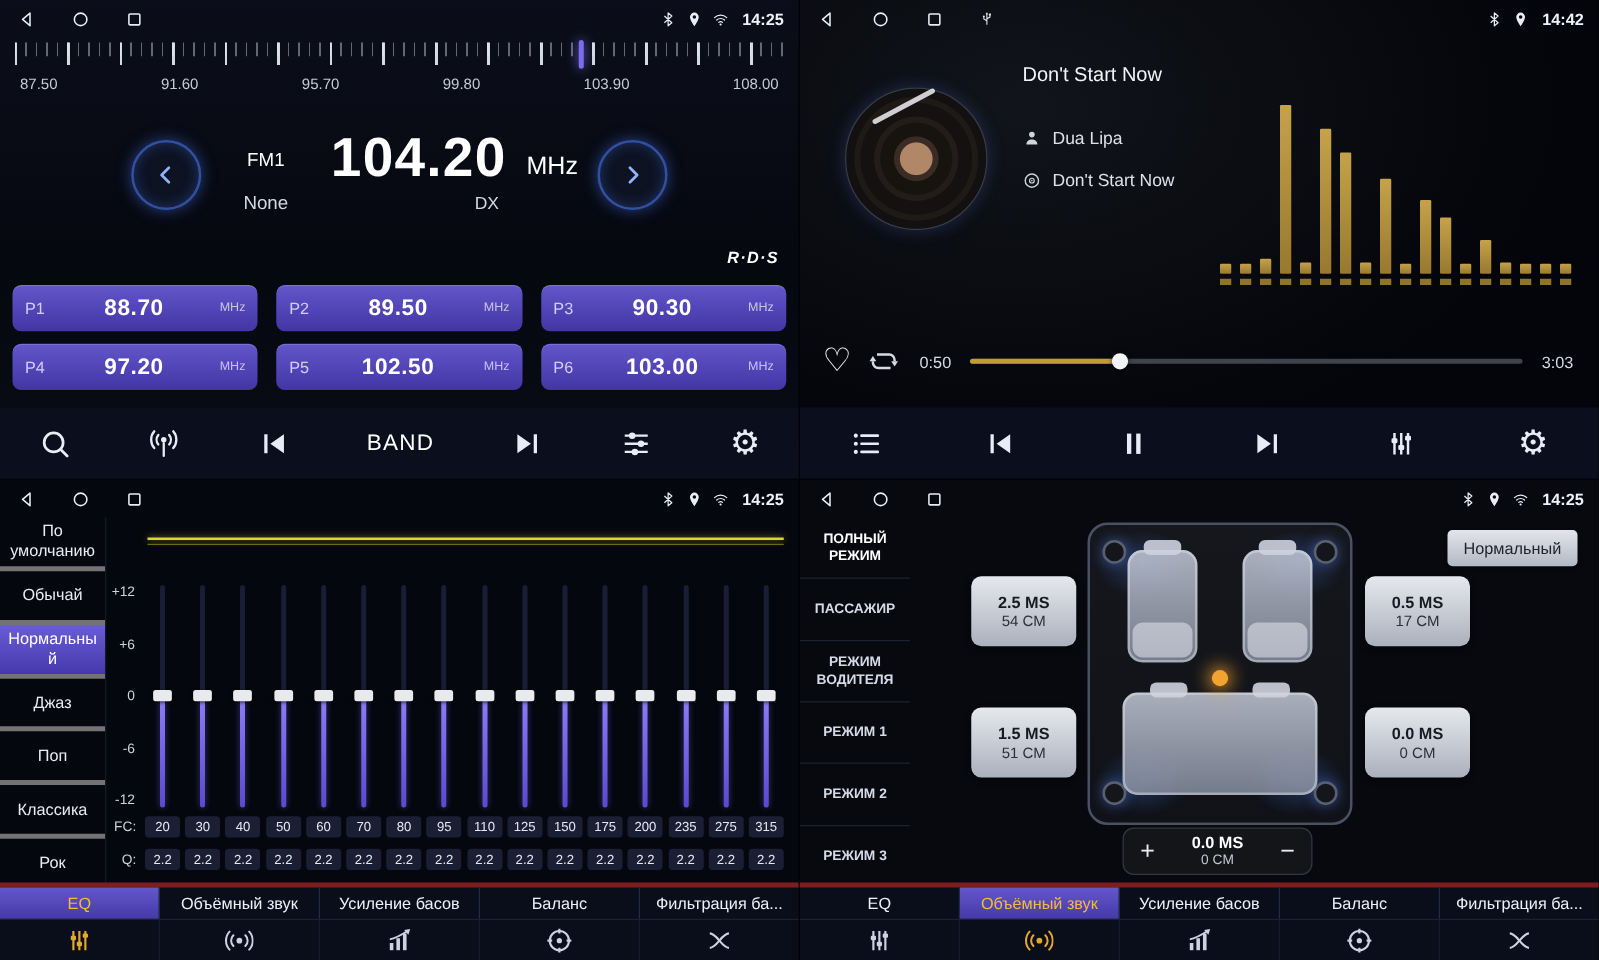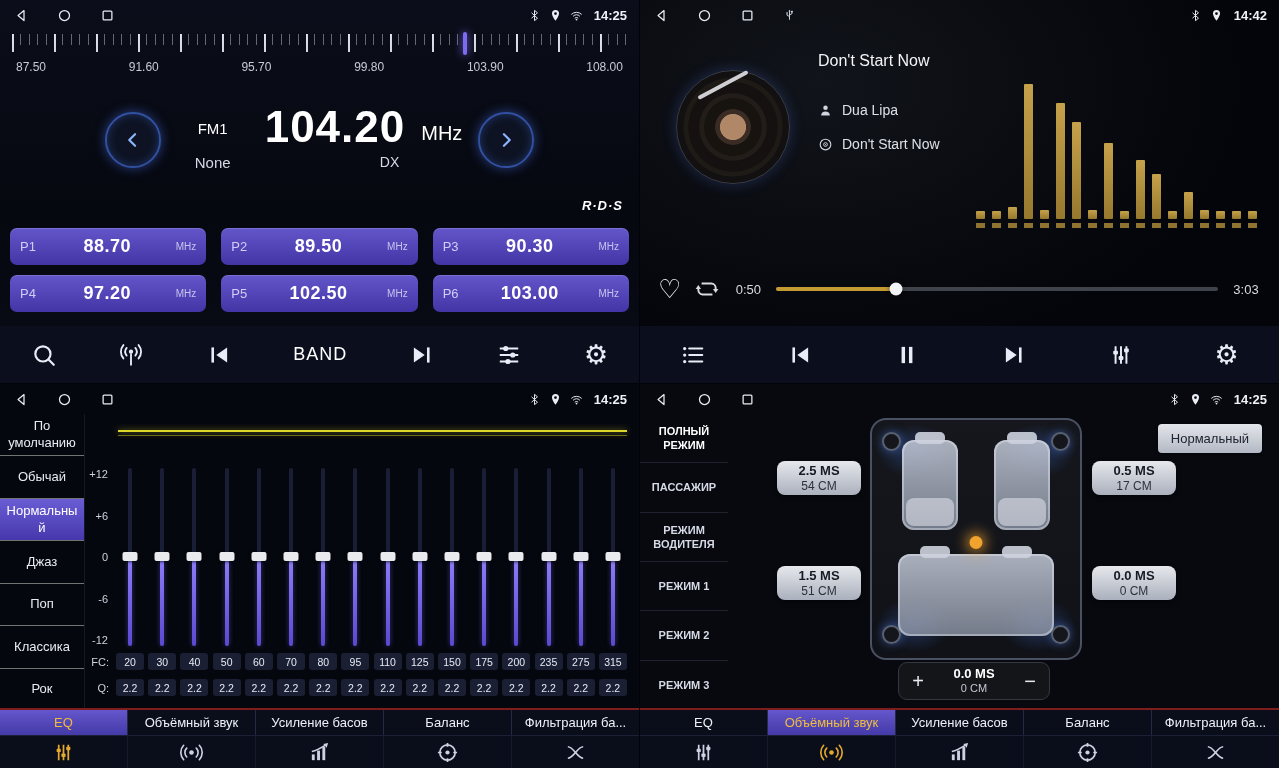--- a/index.html
+++ b/index.html
@@ -91,7 +91,7 @@
   .eq-body{display:flex;height:296px;}
   .eq-sidebar{width:84px;display:flex;flex-direction:column;border-right:1px solid #141929;}
   .eq-preset{flex:1;display:flex;align-items:center;justify-content:center;text-align:center;
-    font-size:13px;color:#e8ebf4;border-bottom:1px solid #737373;padding:2px 4px;overflow-wrap:anywhere;line-height:1.25;}
+    font-size:13px;color:#e8ebf4;border-bottom:4px solid #737373;padding:2px 4px;overflow-wrap:anywhere;line-height:1.25;}
   .eq-preset:last-child{border-bottom:none;}
   .eq-preset.active{background:linear-gradient(180deg,#6a5cd4,#4638ac);color:#fff;}
   .eq-gutter{width:27px;display:flex;flex-direction:column;padding-top:54px;color:#cdd2e0;}

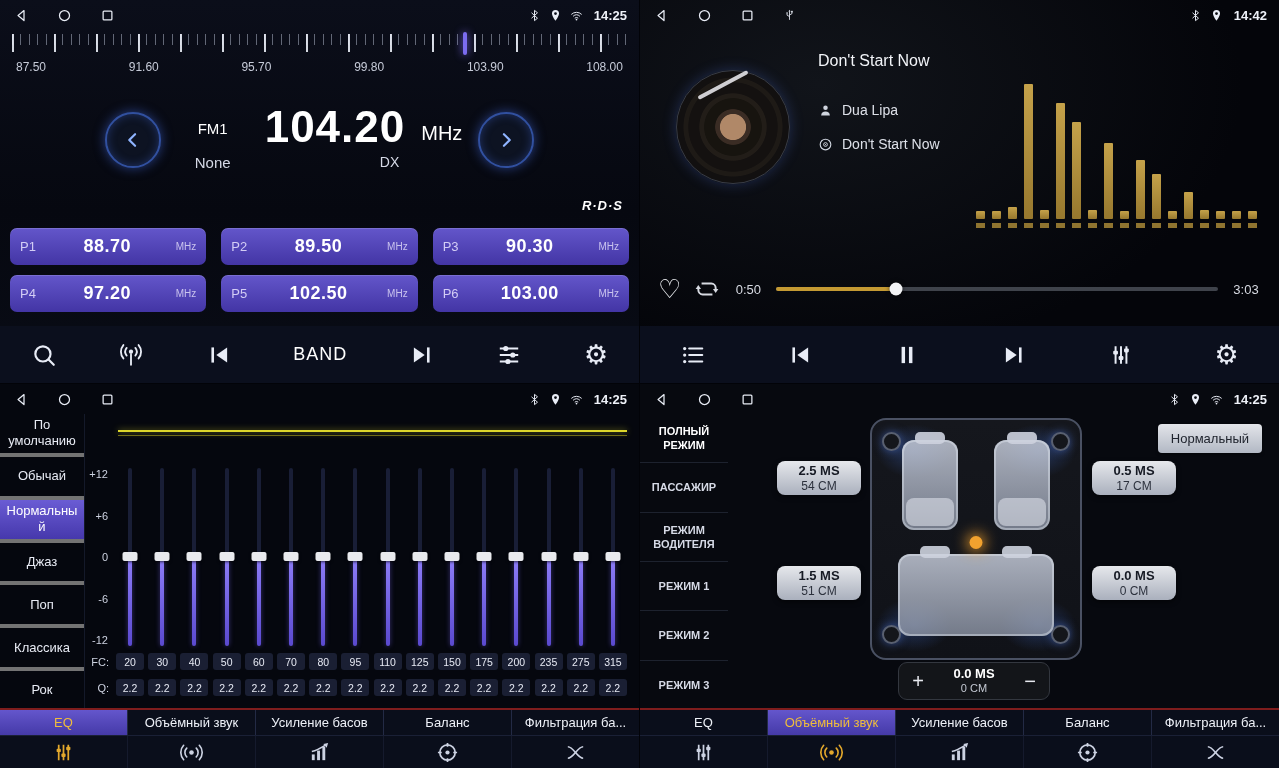--- a/index.html
+++ b/index.html
@@ -163,7 +163,7 @@
   .seat-rear::before{left:14%;} .seat-rear::after{right:14%;}
   .center-dot{position:absolute;left:50%;top:116px;transform:translateX(-50%);width:13px;height:13px;
     border-radius:50%;background:#f2a22e;box-shadow:0 0 14px 3px rgba(242,162,46,.8);}
-  .delay-box{position:absolute;width:84px;height:34px;border-radius:8px;
+  .delay-box{position:absolute;width:84px;height:56px;border-radius:8px;
     background:linear-gradient(180deg,#e6e8ec,#aab0bd);display:flex;flex-direction:column;
     align-items:center;justify-content:center;gap:1px;box-shadow:0 2px 5px rgba(0,0,0,.55);cursor:pointer;}
   .delay-box .ms{font-size:13px;font-weight:bold;color:#161a24;}

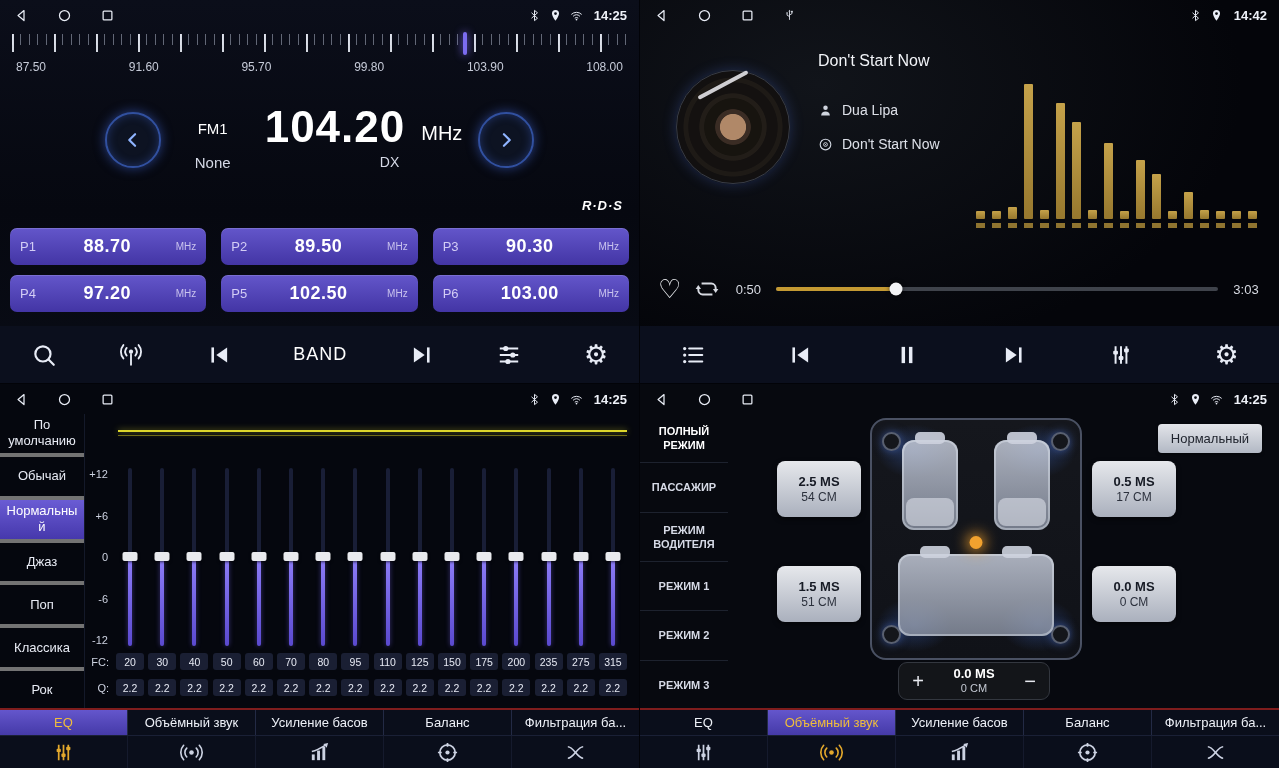--- a/index.html
+++ b/index.html
@@ -119,7 +119,7 @@
   .q-box{margin-top:9px;}
 
   
-  .tabbar{position:absolute;left:0;right:0;bottom:0;height:58px;background:#0a0e1b;border-top:2px solid #7f1d1d;}
+  .tabbar{position:absolute;left:0;right:0;bottom:0;height:58px;background:#0a0e1b;border-top:4px solid #7f1d1d;}
   .tab-labels{display:flex;height:25px;border-bottom:1px solid #1a2036;}
   .tab-label{flex:1;display:flex;align-items:center;justify-content:center;font-size:13px;color:#eef1f8;
     border-right:1px solid #232a45;white-space:nowrap;overflow:hidden;cursor:pointer;}

